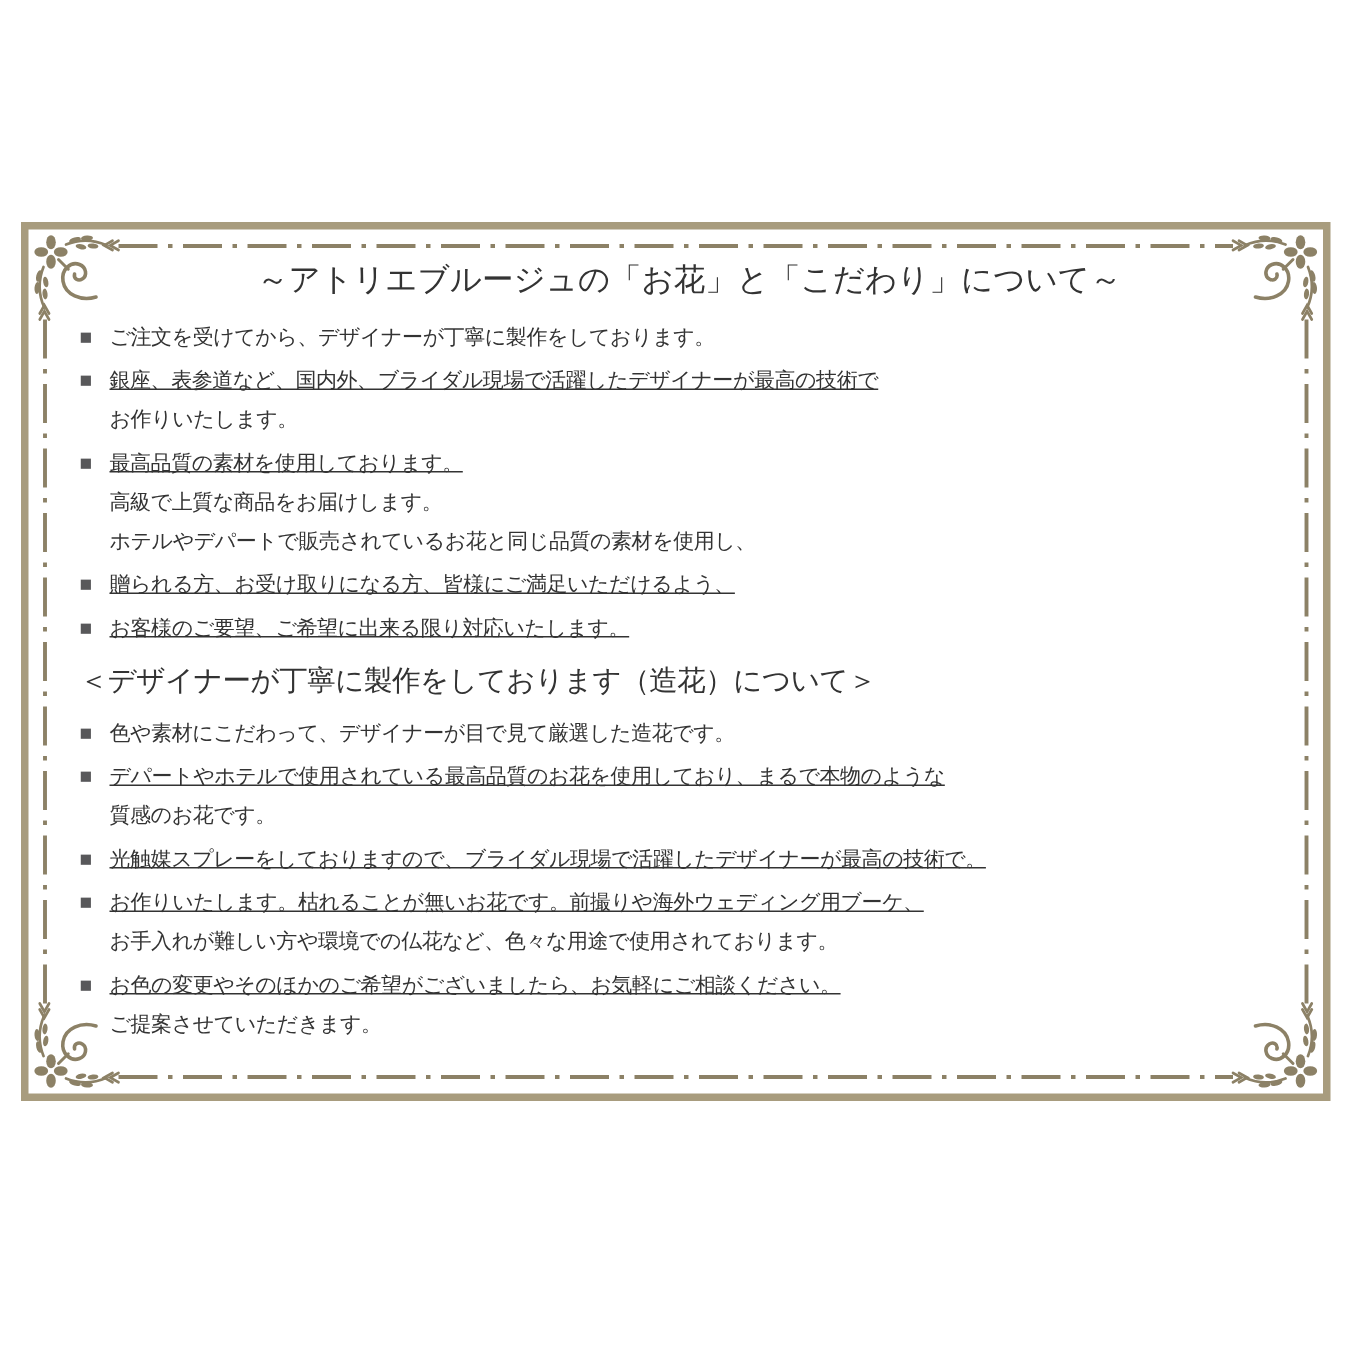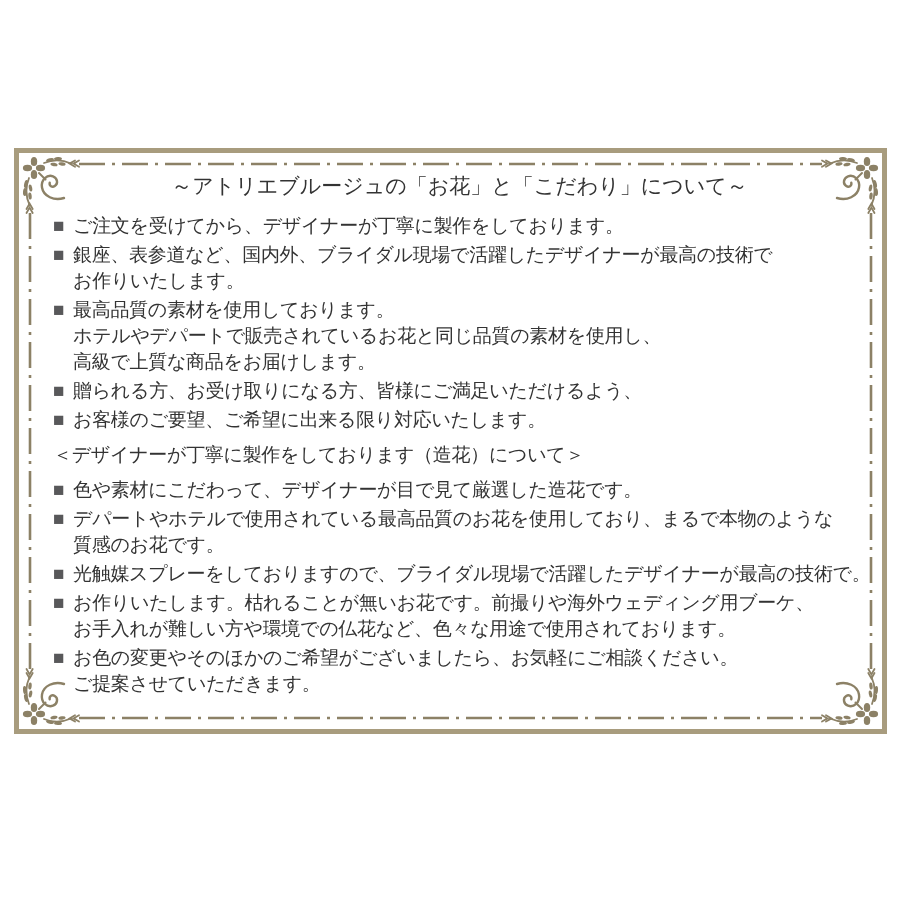--- a/index.html
+++ b/index.html
@@ -34,7 +34,7 @@
     white-space:nowrap;
   }
   .line{
-    font-size:19px;line-height:26px;color:var(--text);
+    font-size:14px;line-height:26px;color:var(--text);
     padding-left:20px;white-space:nowrap;letter-spacing:-0.3px;
   }
   .bullet{

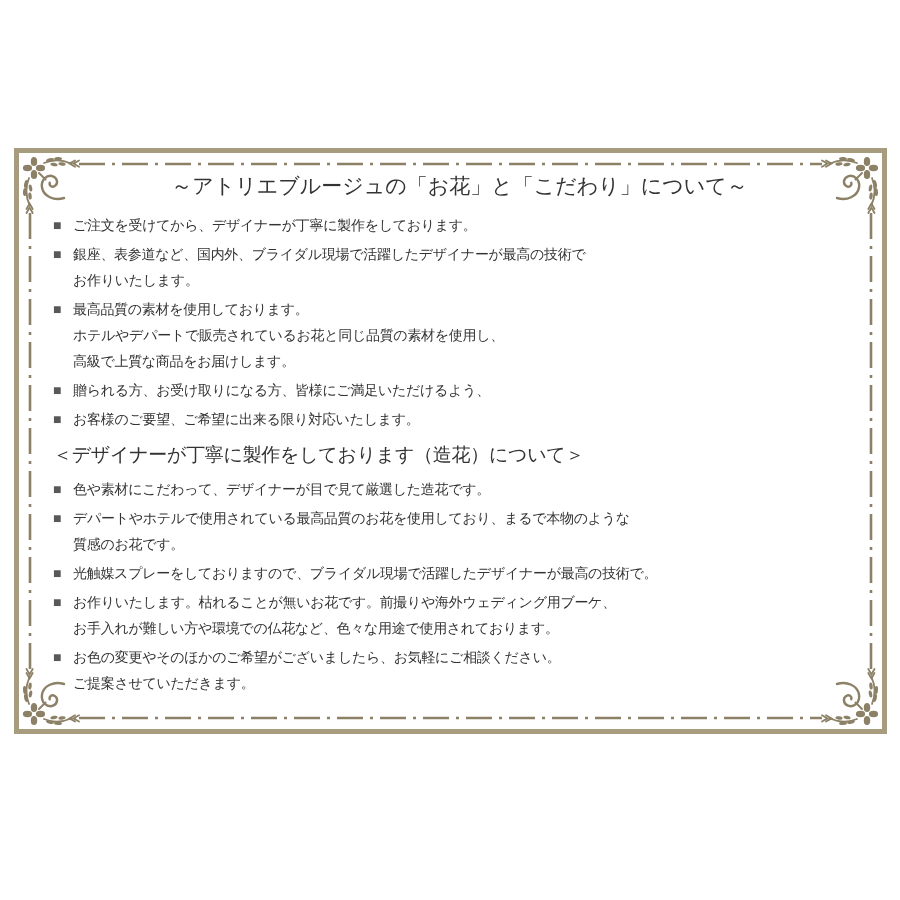--- a/index.html
+++ b/index.html
@@ -41,7 +41,7 @@
     display:inline-block;width:20px;margin-left:-20px;
     color:var(--bullet);
   }
-  .gap{margin-top:3px;}
+  .gap{margin-top:3px;text-decoration:underline;}
   .heading{
     font-size:19px;line-height:26px;color:var(--text);
     margin:9px 0 9px 0;white-space:nowrap;letter-spacing:-0.3px;

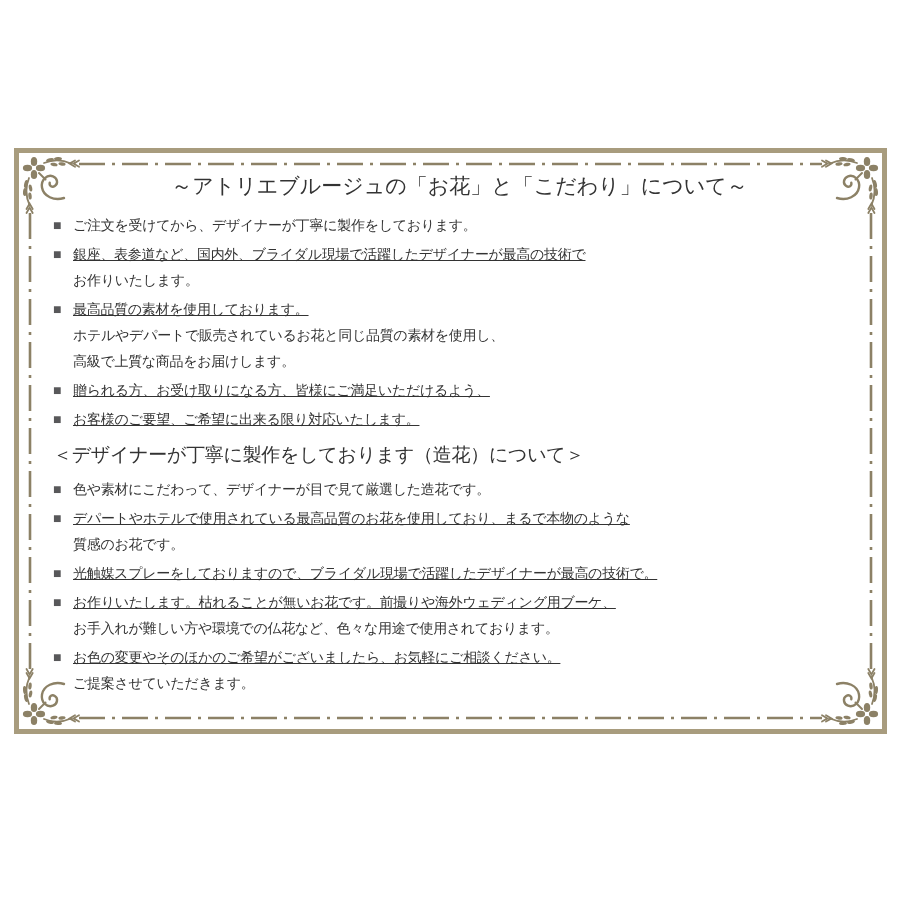--- a/index.html
+++ b/index.html
@@ -112,8 +112,8 @@
     <div class="line gap"><span class="bullet">■</span><span>銀座、表参道など、国内外、ブライダル現場で活躍したデザイナーが最高の技術で</span></div>
     <div class="line"><span class="bullet"></span><span>お作りいたします。</span></div>
     <div class="line gap"><span class="bullet">■</span><span>最高品質の素材を使用しております。</span></div>
+    <div class="line"><span class="bullet"></span><span>高級で上質な商品をお届けします。</span></div>
     <div class="line"><span class="bullet"></span><span>ホテルやデパートで販売されているお花と同じ品質の素材を使用し、</span></div>
-    <div class="line"><span class="bullet"></span><span>高級で上質な商品をお届けします。</span></div>
     <div class="line gap"><span class="bullet">■</span><span>贈られる方、お受け取りになる方、皆様にご満足いただけるよう、</span></div>
     <div class="line gap"><span class="bullet">■</span><span>お客様のご要望、ご希望に出来る限り対応いたします。</span></div>
 

